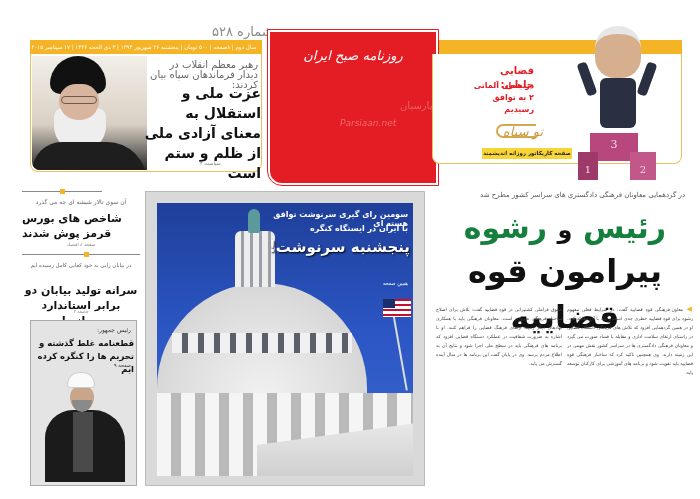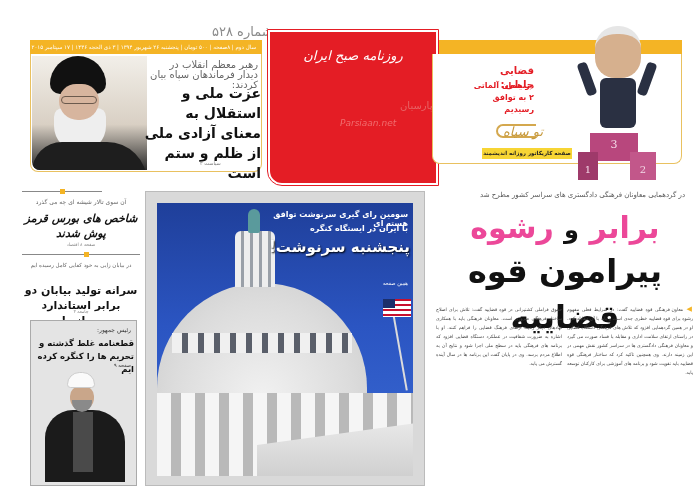--- a/index.html
+++ b/index.html
@@ -85,7 +85,7 @@
   .sep1 { left: 22px; top: 191px; width: 80px; }
   .sep-dot1 { left: 60px; top: 189px; }
   .lc-kicker1 { left: 22px; top: 198px; width: 118px; font-size: 6px; color: #666; text-align: center; }
-  .lc-head1 { left: 22px; top: 211px; width: 118px; font-size: 11px; font-weight: bold; color: #111; text-align: center; line-height: 15px; font-style: italic; }
+  .lc-head1 { left: 22px; top: 211px; width: 118px; font-size: 11px; font-weight: bold; color: #111; text-align: left; line-height: 15px; }
   .lc-ref1 { left: 22px; top: 242px; width: 118px; font-size: 4.5px; color: #888; text-align: center; }
   .sep2 { left: 22px; top: 254px; width: 118px; }
   .sep-dot2 { left: 84px; top: 252px; }

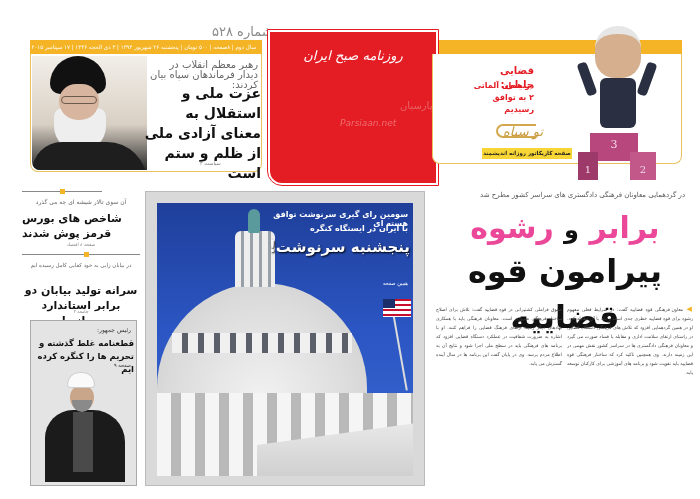--- a/index.html
+++ b/index.html
@@ -51,7 +51,7 @@
   
   .main-kicker { left: 445px; top: 191px; width: 240px; font-size: 7px; color: #555; text-align: right; }
   .main-headline { left: 435px; top: 208px; width: 260px; font-size: 30px; font-weight: bold; text-align: center; line-height: 40px; }
-  .main-headline .red { color: #ec4899; margin-top: 31px; }
+  .main-headline .red { color: #15803d; margin-top: 31px; }
   .main-headline .blk { color: #111; font-size: 24px; }
   .main-headline2 { left: 430px; top: 248px; width: 270px; font-size: 32px; font-weight: bold; color: #111; text-align: center; line-height: 46px; }
 

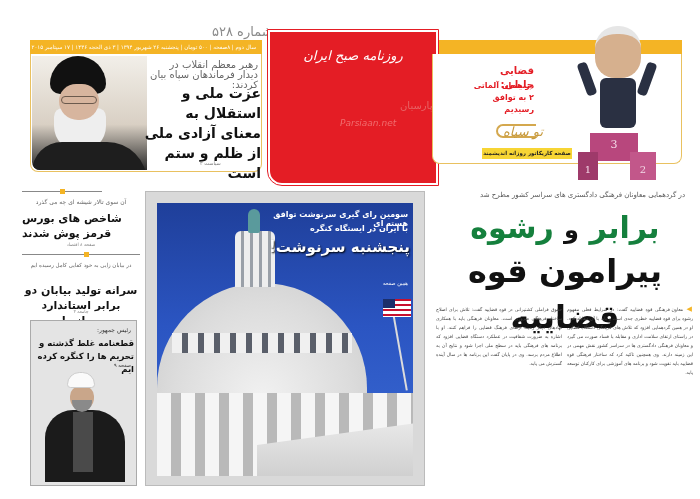--- a/index.html
+++ b/index.html
@@ -145,7 +145,7 @@
 
 <div class="abs main-kicker">در گردهمایی معاونان فرهنگی دادگستری های سراسر کشور مطرح شد</div>
 <div class="abs main-headline">
-  <span class="red">برابر</span>
+  <span class="red">رئیس</span>
   <span class="blk">و</span>
   <span class="red">رشوه</span>
 </div>

